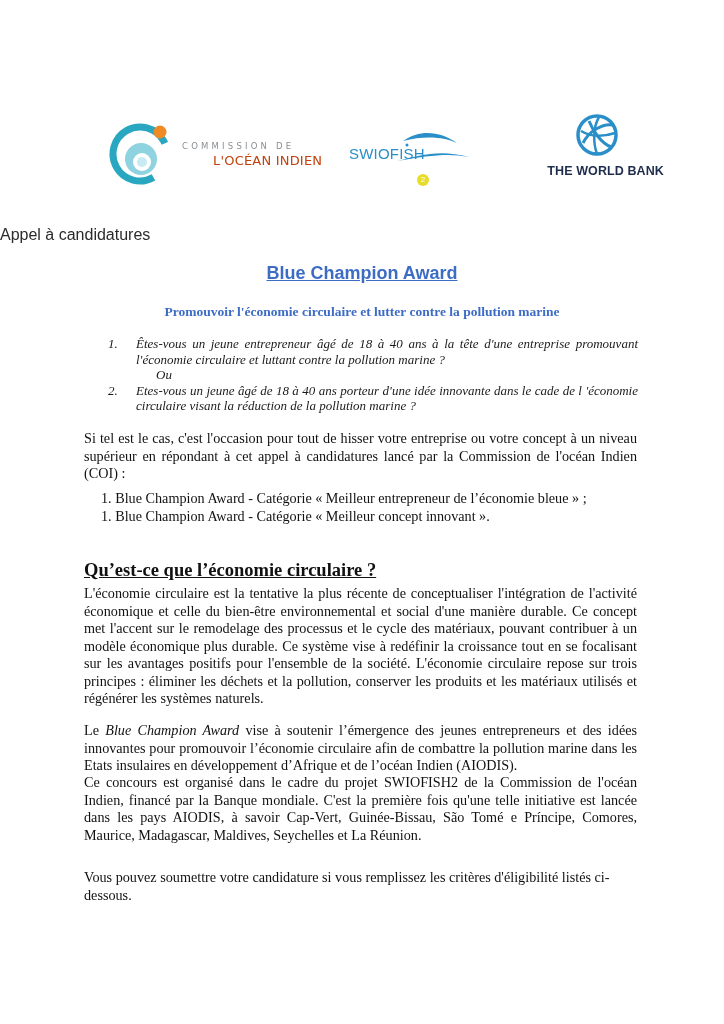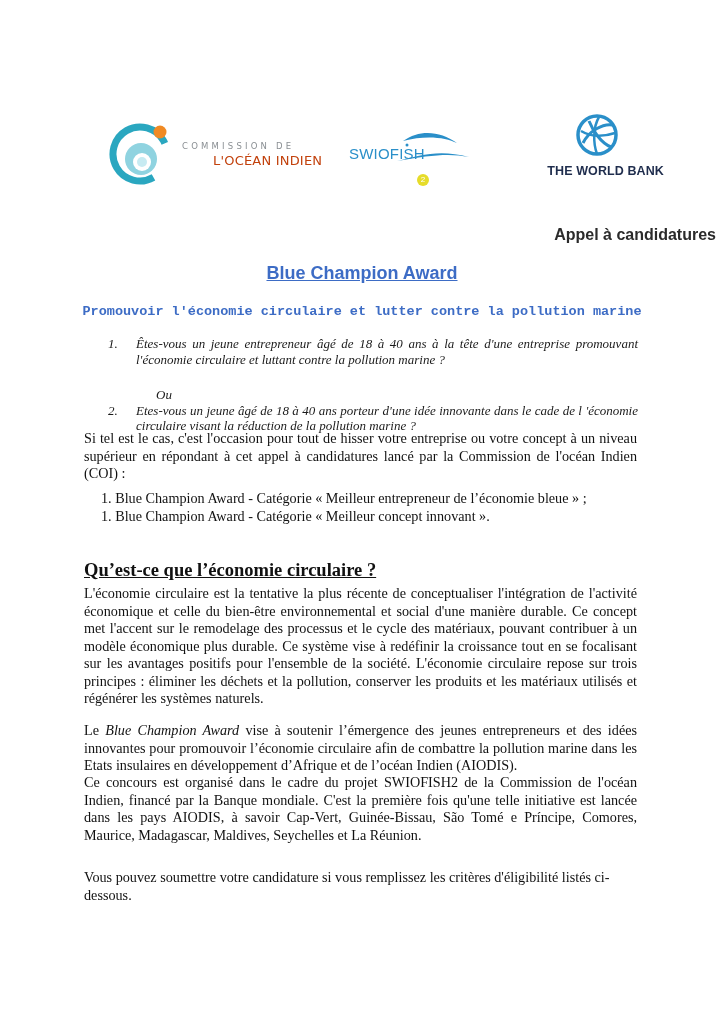--- a/index.html
+++ b/index.html
@@ -22,7 +22,7 @@
     .wb-text { position: absolute; left: 0; top: 51px; width: 124px; text-align: right; font-family: "Liberation Sans", sans-serif; font-weight: bold; font-size: 12.5px; color: #1f2d4d; letter-spacing: 0.1px; }
 
     
-    .title-appel { position: absolute; left: 0; width: 716px; top: 219px; text-align: right; font-family: "Liberation Sans", sans-serif; font-weight: bold; font-size: 16px; color: #2b2b2b; }
+    .title-appel { position: absolute; left: 0; width: 716px; top: 219px; text-align: left; font-family: "Liberation Sans", sans-serif; font-weight: normal; font-size: 16px; color: #2b2b2b; }
     .title-award { position: absolute; left: 0; width: 724px; top: 256px; text-align: center; font-family: "Liberation Sans", sans-serif; font-weight: bold; font-size: 18px; color: #3d6cc5; text-decoration: underline; }
     .subtitle { position: absolute; left: 0; width: 724px; top: 297px; text-align: center; font-family: Liberation Mono, monospace; font-weight: bold; font-size: 13.5px; color: #3d6cc5; }
 

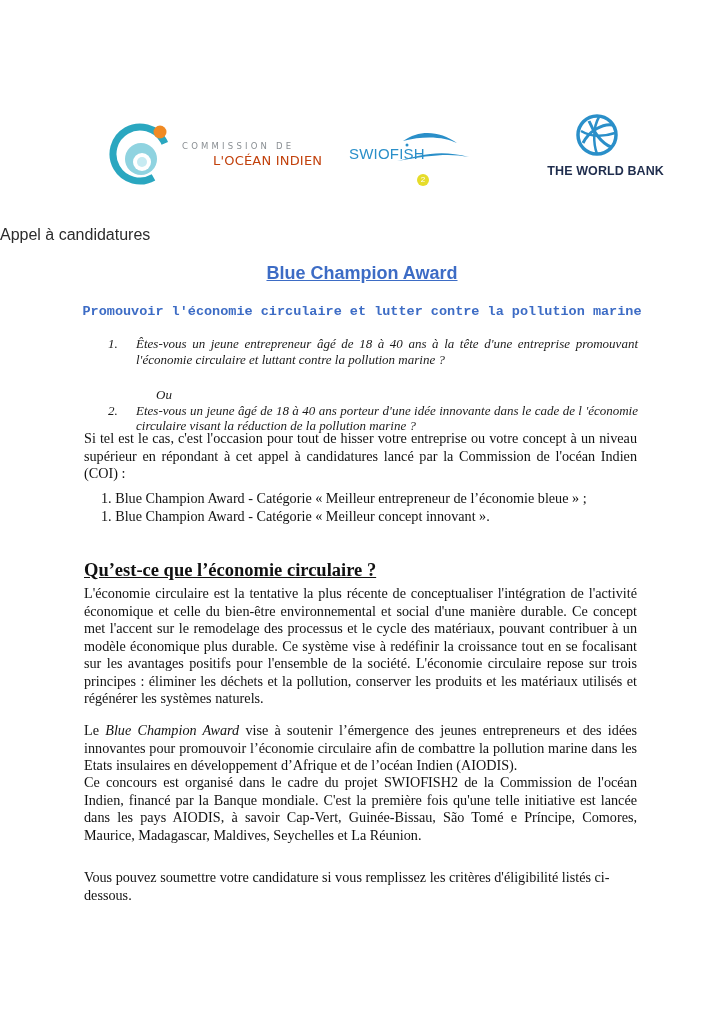--- a/index.html
+++ b/index.html
@@ -24,7 +24,7 @@
     
     .title-appel { position: absolute; left: 0; width: 716px; top: 219px; text-align: left; font-family: "Liberation Sans", sans-serif; font-weight: normal; font-size: 16px; color: #2b2b2b; }
     .title-award { position: absolute; left: 0; width: 724px; top: 256px; text-align: center; font-family: "Liberation Sans", sans-serif; font-weight: bold; font-size: 18px; color: #3d6cc5; text-decoration: underline; }
-    .subtitle { position: absolute; left: 0; width: 724px; top: 297px; text-align: center; font-family: Liberation Mono, monospace; font-weight: bold; font-size: 13.5px; color: #3d6cc5; }
+    .subtitle { position: absolute; left: 0; width: 724px; top: 297px; text-align: center; font-family: Liberation Serif, serif; font-weight: bold; font-size: 13.5px; color: #3d6cc5; }
 
     
     .questions { position: absolute; left: 108px; top: 329px; width: 530px; font-family: "Liberation Serif", serif; font-style: italic; font-size: 13px; line-height: 15.5px; color: #1a1a1a; }

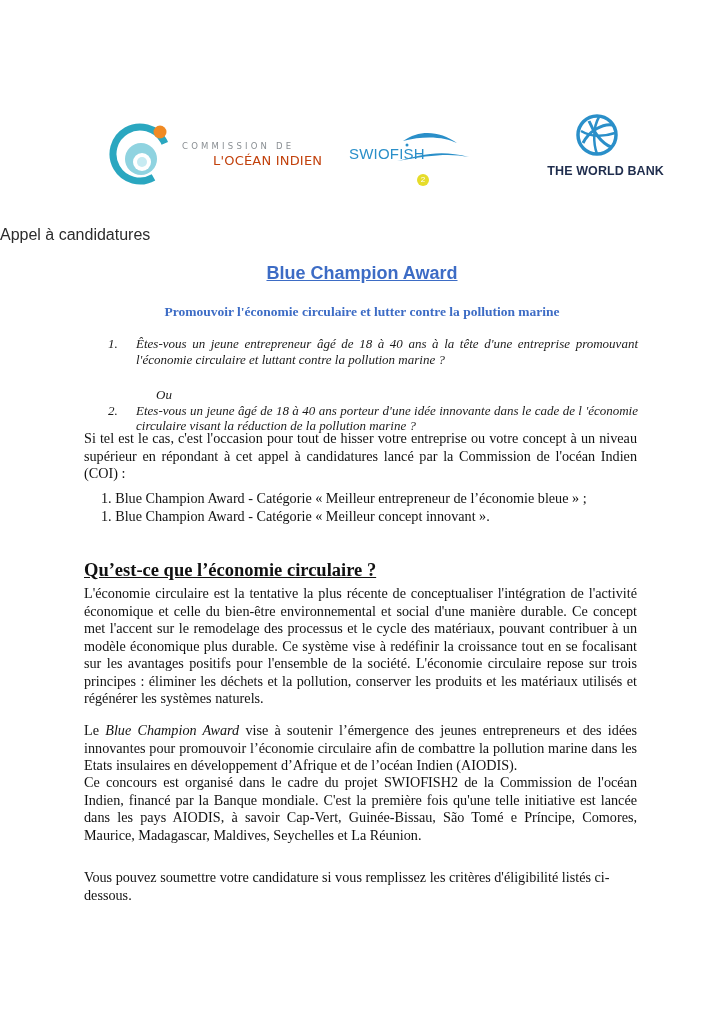--- a/index.html
+++ b/index.html
@@ -30,7 +30,7 @@
     .questions { position: absolute; left: 108px; top: 329px; width: 530px; font-family: "Liberation Serif", serif; font-style: italic; font-size: 13px; line-height: 15.5px; color: #1a1a1a; }
     .q-item { position: relative; padding-left: 28px; text-align: justify; }
     .q-num { position: absolute; left: 0; top: 0; font-style: italic; }
-    .q-or { padding-left: 48px; margin-top: 20px; }
+    .q-or { padding-left: 48px; }
 
     
     .body-text { position: absolute; left: 84px; width: 553px; font-family: "Liberation Serif", serif; font-size: 14.2px; line-height: 17.5px; color: #111; text-align: justify; }

